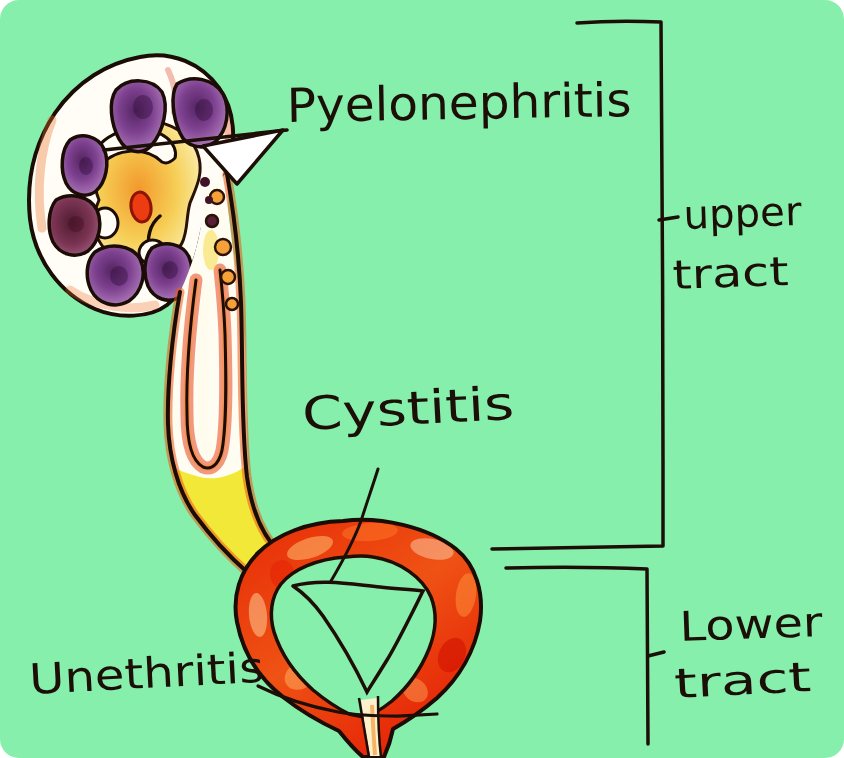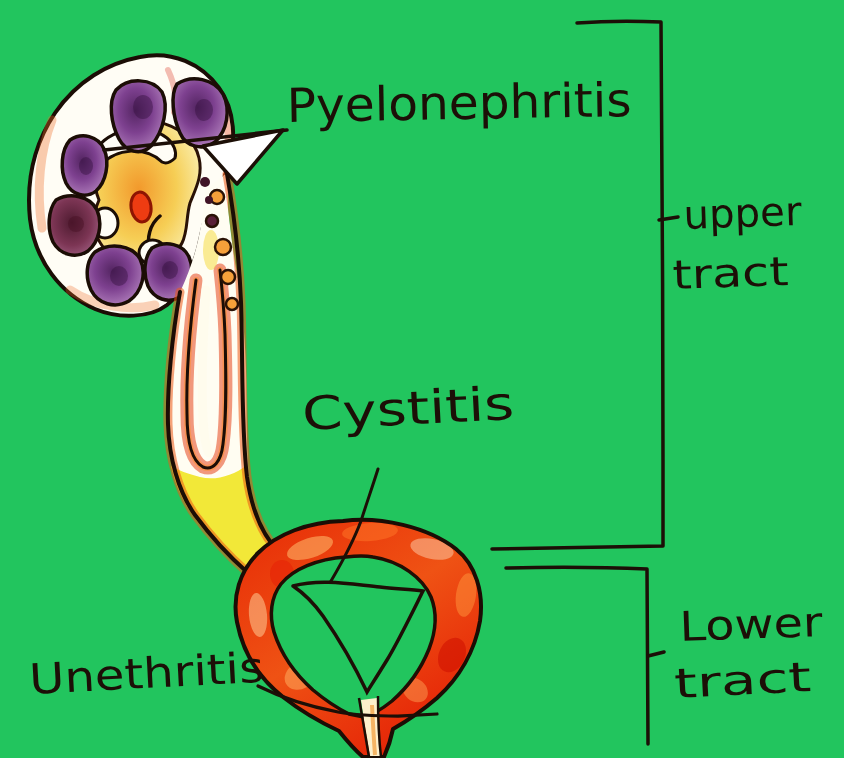--- a/index.html
+++ b/index.html
@@ -6,9 +6,10 @@
   #stage{
     position:relative;
     width:844px;height:758px;
-    background:#22c55e;
+    background:#86efac;
     overflow:hidden;
     font-family:"DejaVu Sans", sans-serif;
+    border-radius:19px;
   }
   svg{display:block;}
   text{

